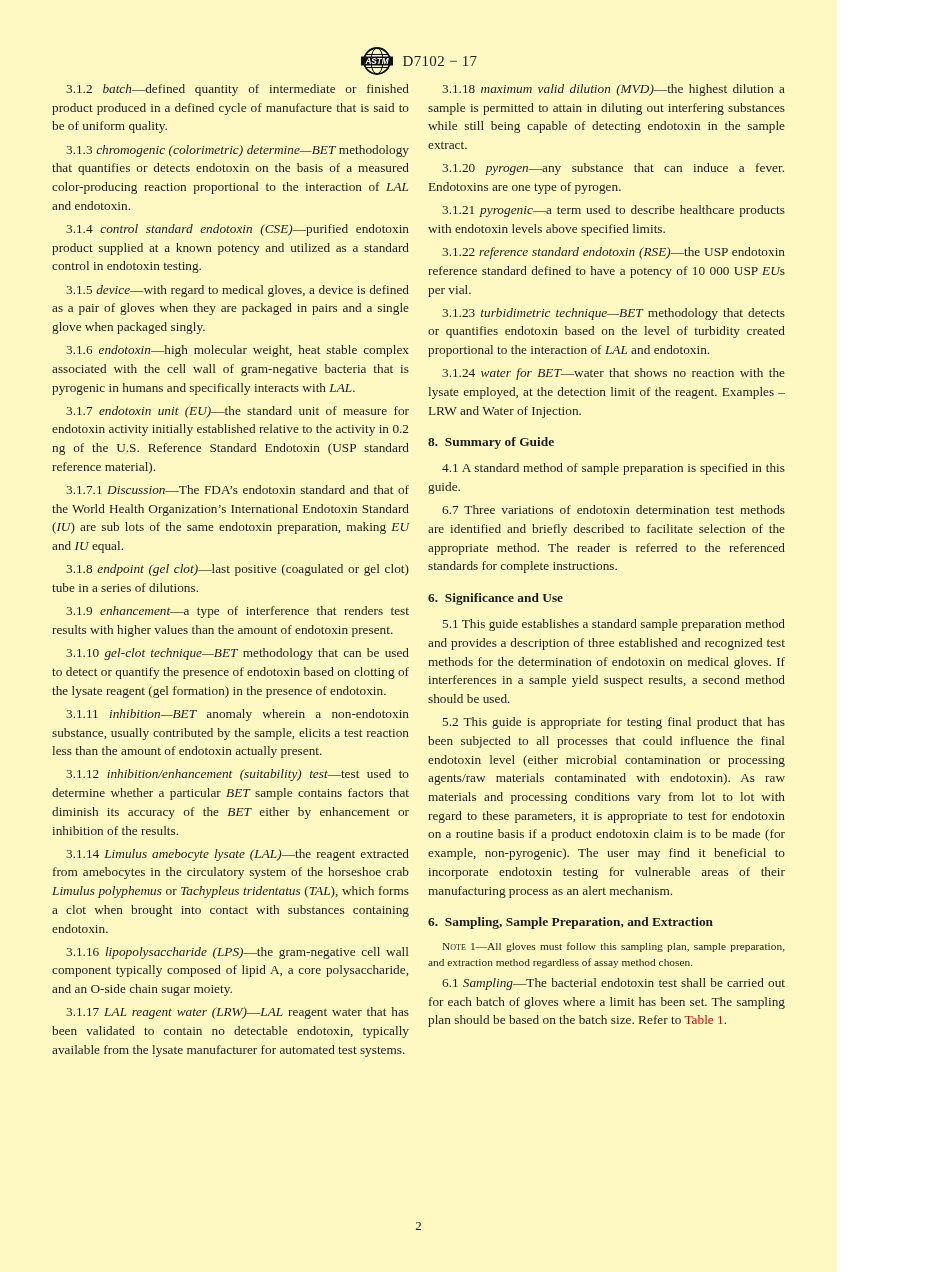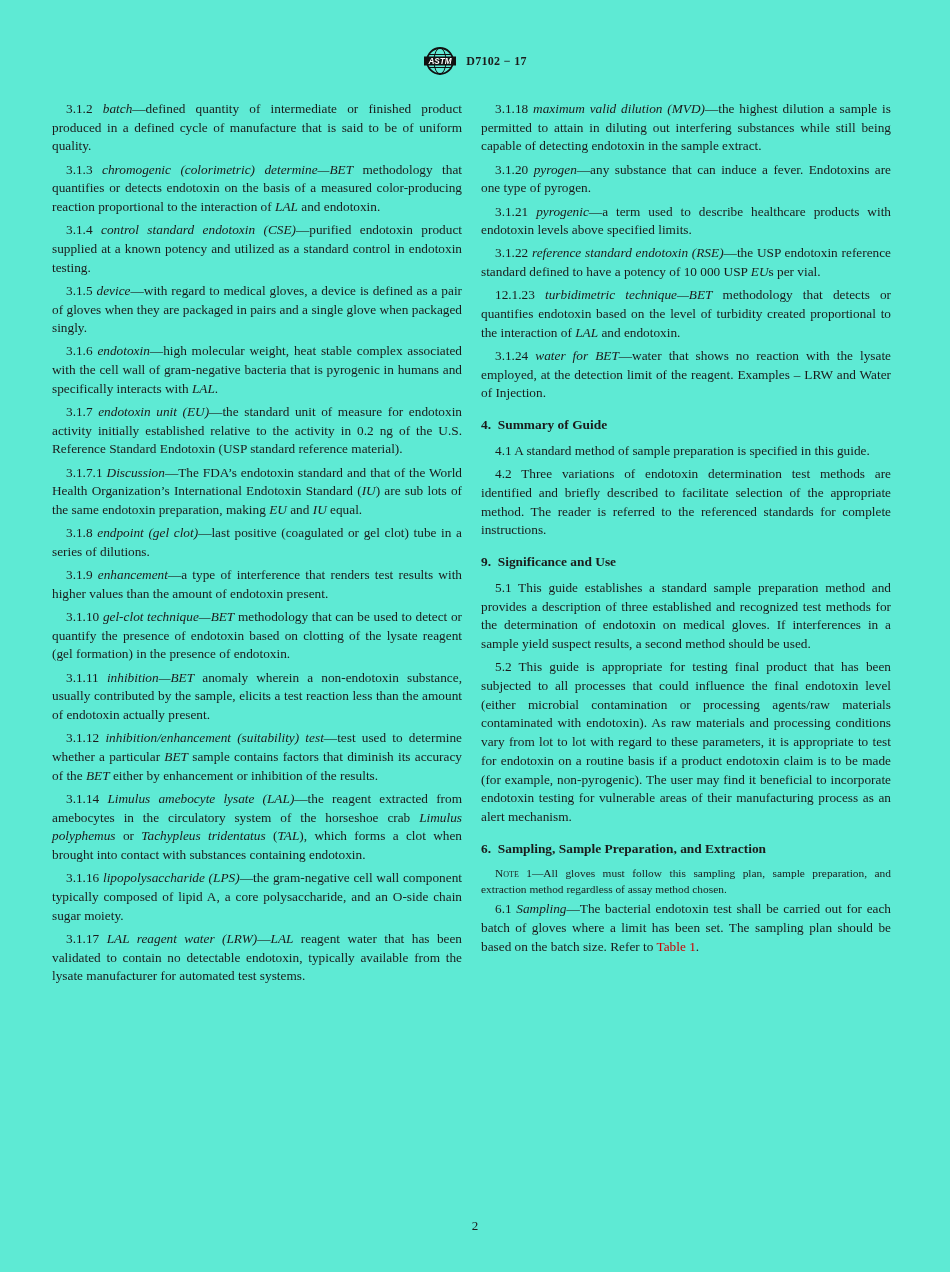--- a/index.html
+++ b/index.html
@@ -5,7 +5,7 @@
   * { margin:0; padding:0; box-sizing:border-box; }
   html, body { background:#ffffff; }
   .page {
-    position:relative; width:950px; height:1272px; background:#5eead4;
+    position:relative; width:837px; height:1272px; background:#fef9c3;
     font-family:"Liberation Serif", serif; color:#1b1b1b; overflow:hidden;
   }
   .doc-header {

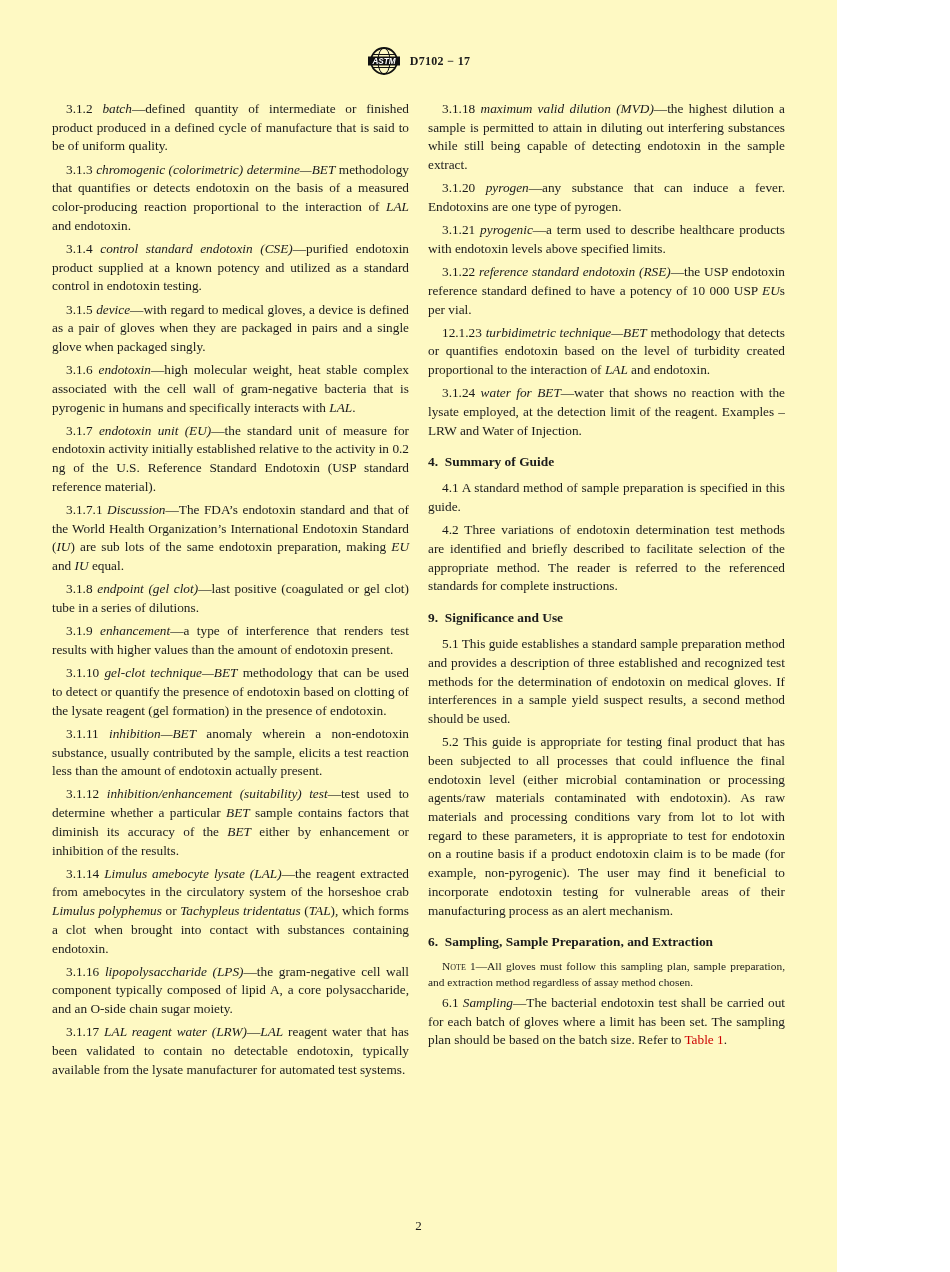--- a/index.html
+++ b/index.html
@@ -13,7 +13,7 @@
     display:flex; justify-content:center; align-items:center; gap:9px;
   }
   .logo { display:inline-flex; }
-  .doc-code { font-size:12px; font-weight:bold; letter-spacing:0.3px; }
+  .doc-code { font-size:15px; font-weight:normal; letter-spacing:0.3px; }
   .columns {
     position:absolute; top:100px; left:52px; right:52px;
     display:flex; gap:19px;

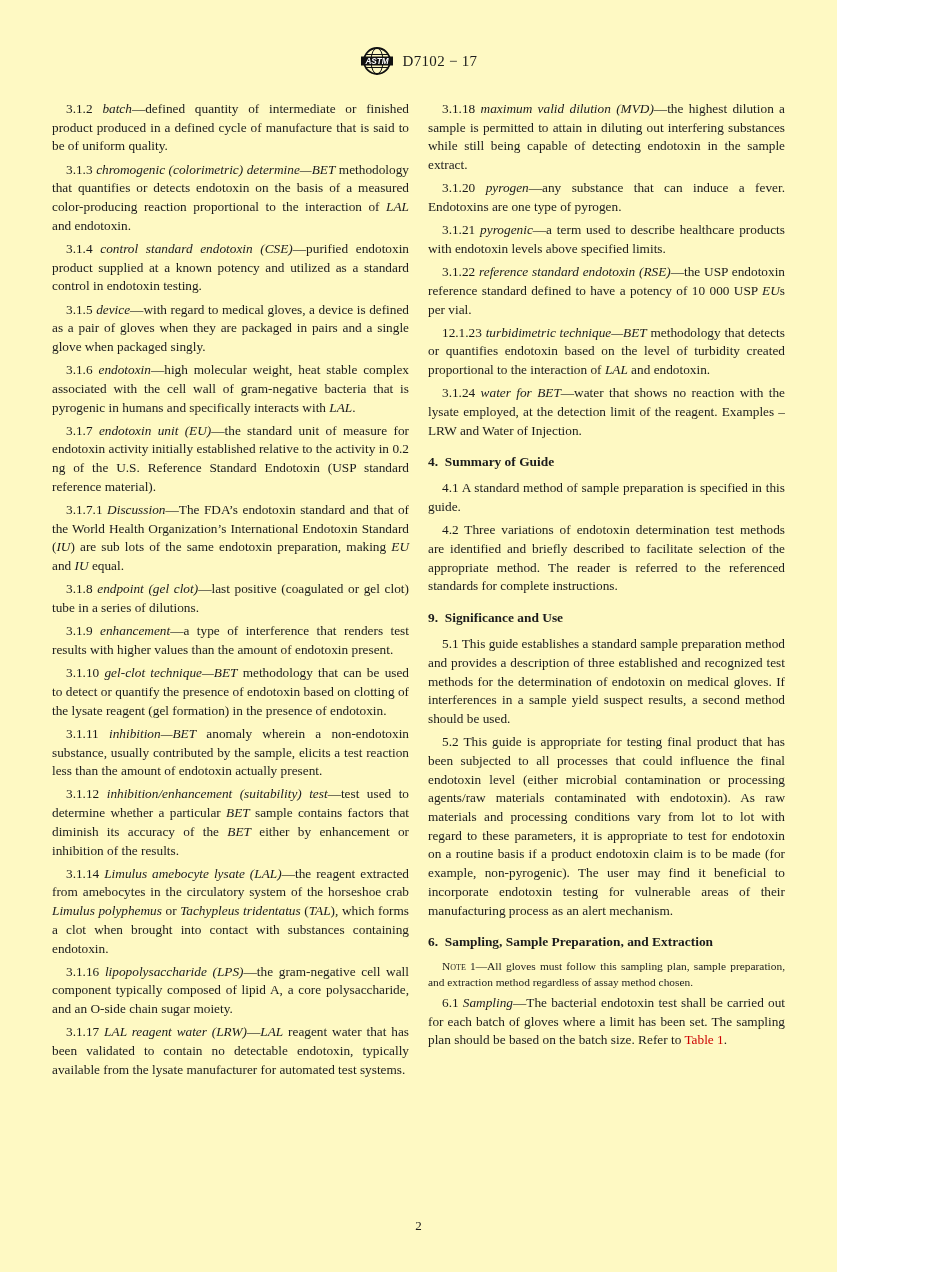--- a/index.html
+++ b/index.html
@@ -15,7 +15,7 @@
   .logo { display:inline-flex; }
   .doc-code { font-size:15px; font-weight:normal; letter-spacing:0.3px; }
   .columns {
-    position:absolute; top:100px; left:52px; right:52px;
+    position:absolute; top:80px; left:52px; right:52px;
     display:flex; gap:19px;
   }
   .col { width:410px; }

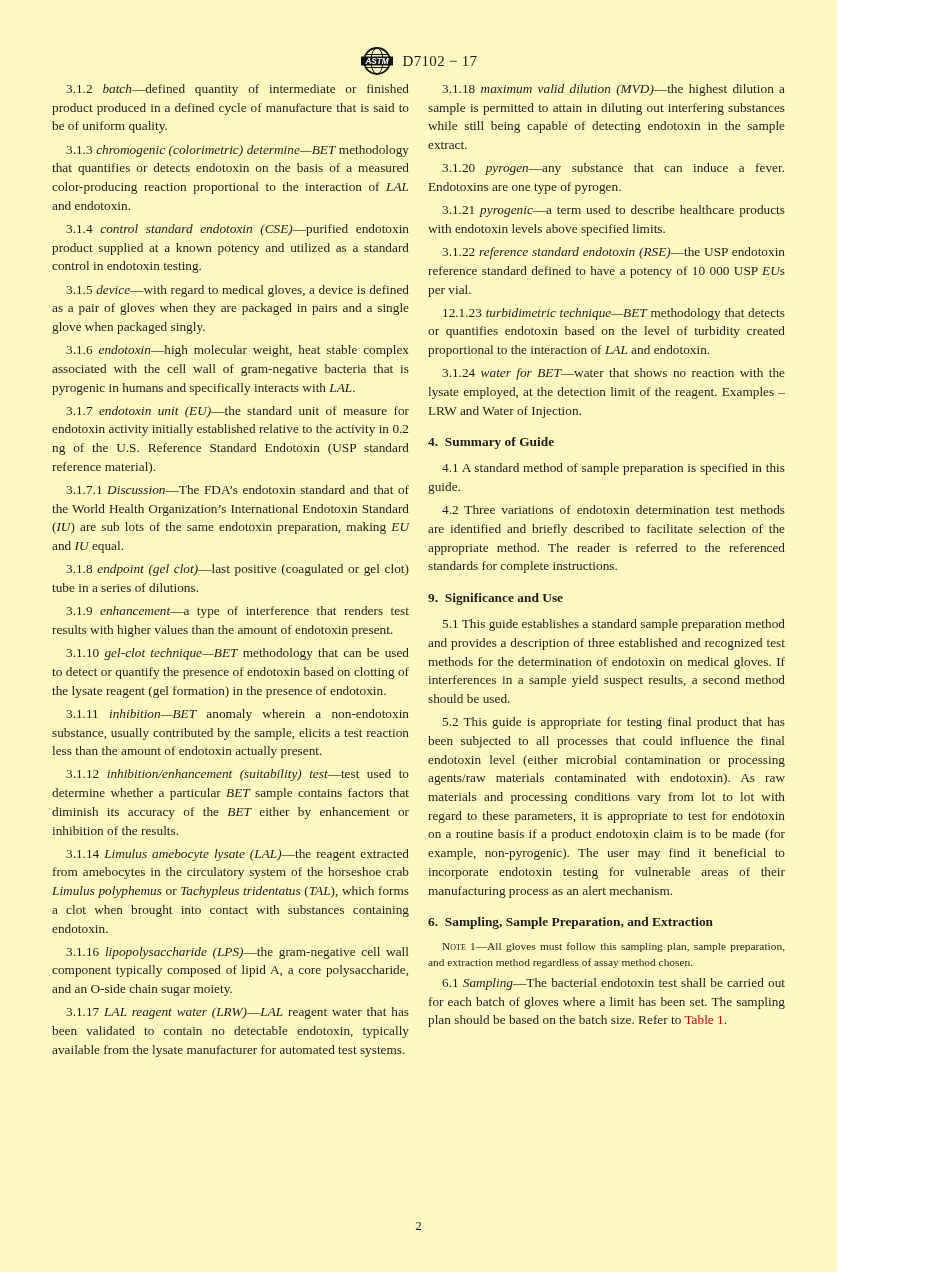--- a/index.html
+++ b/index.html
@@ -81,7 +81,7 @@
         <p class="para"><span>3.1.20 </span><span class="it">pyrogen</span><span>—any substance that can induce a fever. Endotoxins are one type of pyrogen.</span></p>
         <p class="para"><span>3.1.21 </span><span class="it">pyrogenic</span><span>—a term used to describe healthcare products with endotoxin levels above specified limits.</span></p>
         <p class="para"><span>3.1.22 </span><span class="it">reference standard endotoxin (RSE)</span><span>—the USP endotoxin reference standard defined to have a potency of 10&nbsp;000 USP </span><span class="it">EU</span><span>s per vial.</span></p>
-        <p class="para"><span>12.1.23 </span><span class="it">turbidimetric technique—BET</span><span> methodology that detects or quantifies endotoxin based on the level of turbidity created proportional to the interaction of </span><span class="it">LAL</span><span> and endotoxin.</span></p>
+        <p class="para"><span>3.1.23 </span><span class="it">turbidimetric technique—BET</span><span> methodology that detects or quantifies endotoxin based on the level of turbidity created proportional to the interaction of </span><span class="it">LAL</span><span> and endotoxin.</span></p>
         <p class="para"><span>3.1.24 </span><span class="it">water for BET</span><span>—water that shows no reaction with the lysate employed, at the detection limit of the reagent. Examples – LRW and Water of Injection.</span></p>
         <h3 class="sec-h">4.  Summary of Guide</h3>
         <p class="para"><span>4.1 A standard method of sample preparation is specified in this guide.</span></p>

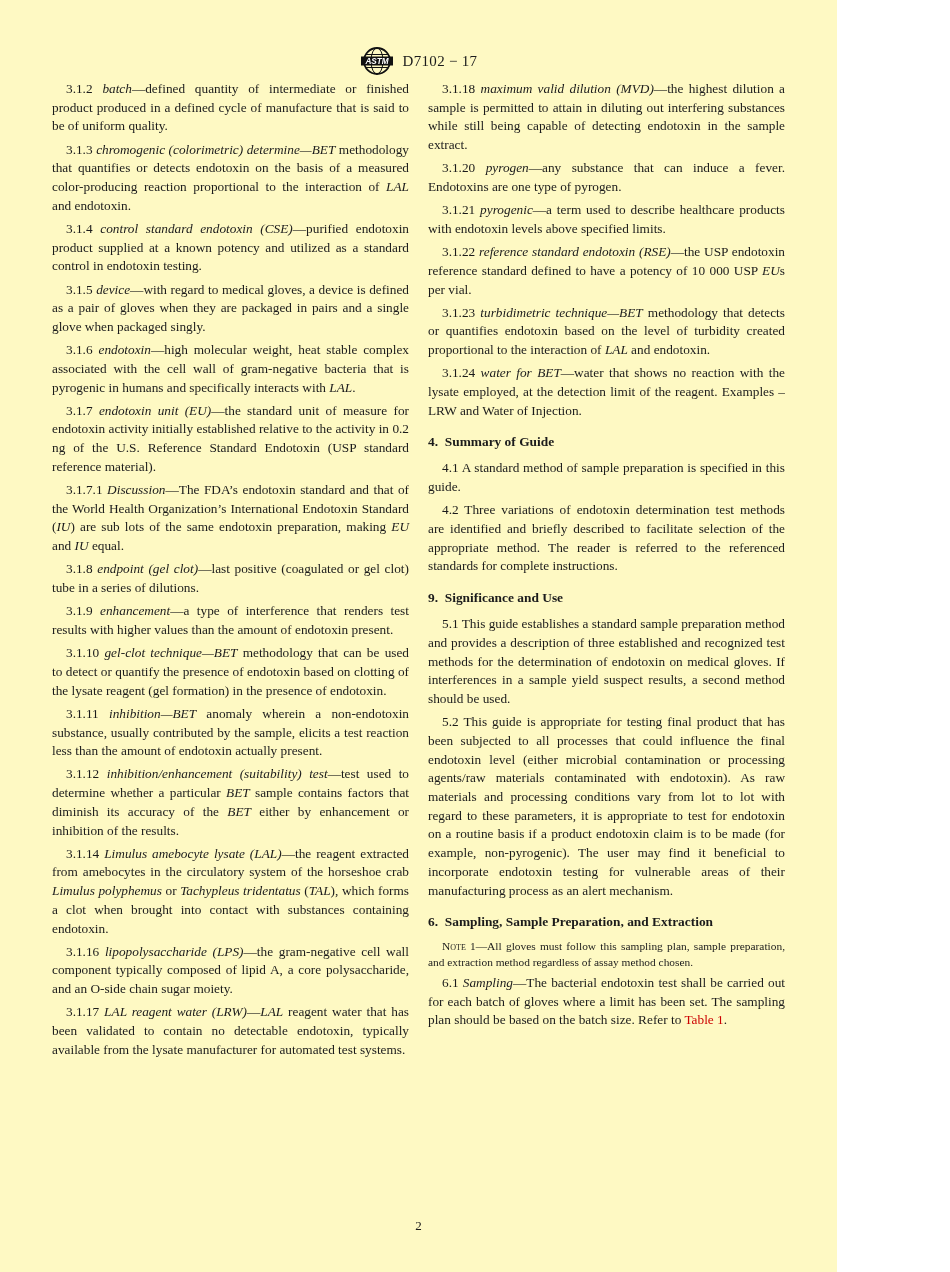--- a/index.html
+++ b/index.html
@@ -83,7 +83,7 @@
         <p class="para"><span>3.1.22 </span><span class="it">reference standard endotoxin (RSE)</span><span>—the USP endotoxin reference standard defined to have a potency of 10&nbsp;000 USP </span><span class="it">EU</span><span>s per vial.</span></p>
         <p class="para"><span>3.1.23 </span><span class="it">turbidimetric technique—BET</span><span> methodology that detects or quantifies endotoxin based on the level of turbidity created proportional to the interaction of </span><span class="it">LAL</span><span> and endotoxin.</span></p>
         <p class="para"><span>3.1.24 </span><span class="it">water for BET</span><span>—water that shows no reaction with the lysate employed, at the detection limit of the reagent. Examples – LRW and Water of Injection.</span></p>
-        <h3 class="sec-h">4.  Summary of Guide</h3>
+        <h3 class="sec-h">8.  Summary of Guide</h3>
         <p class="para"><span>4.1 A standard method of sample preparation is specified in this guide.</span></p>
         <p class="para"><span>4.2 Three variations of endotoxin determination test methods are identified and briefly described to facilitate selection of the appropriate method. The reader is referred to the referenced standards for complete instructions.</span></p>
         <h3 class="sec-h">9.  Significance and Use</h3>

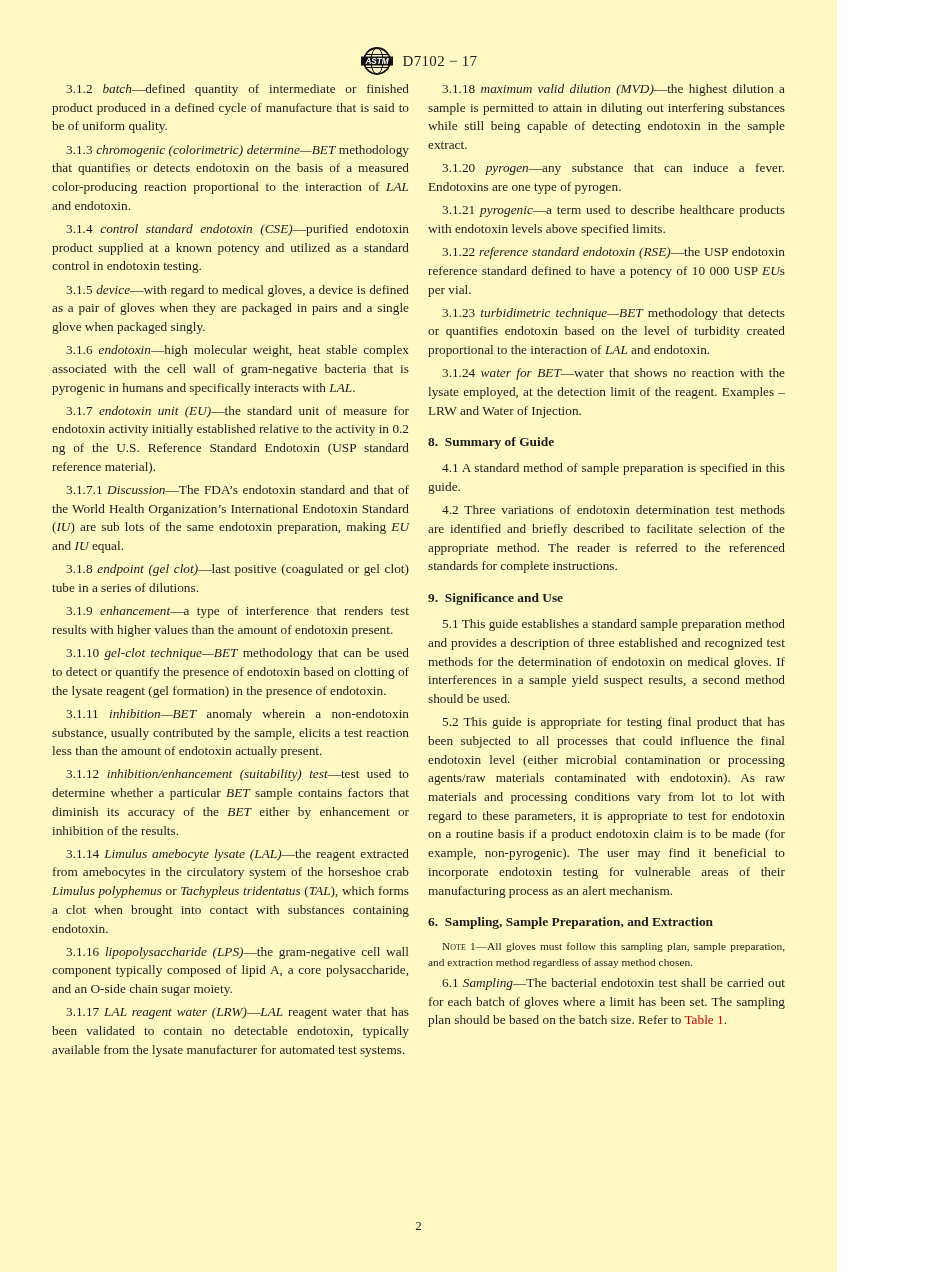--- a/index.html
+++ b/index.html
@@ -85,7 +85,7 @@
         <p class="para"><span>3.1.24 </span><span class="it">water for BET</span><span>—water that shows no reaction with the lysate employed, at the detection limit of the reagent. Examples – LRW and Water of Injection.</span></p>
         <h3 class="sec-h">8.  Summary of Guide</h3>
         <p class="para"><span>4.1 A standard method of sample preparation is specified in this guide.</span></p>
-        <p class="para"><span>4.2 Three variations of endotoxin determination test methods are identified and briefly described to facilitate selection of the appropriate method. The reader is referred to the referenced standards for complete instructions.</span></p>
+        <p class="para"><span>6.7 Three variations of endotoxin determination test methods are identified and briefly described to facilitate selection of the appropriate method. The reader is referred to the referenced standards for complete instructions.</span></p>
         <h3 class="sec-h">9.  Significance and Use</h3>
         <p class="para"><span>5.1 This guide establishes a standard sample preparation method and provides a description of three established and recognized test methods for the determination of endotoxin on medical gloves. If interferences in a sample yield suspect results, a second method should be used.</span></p>
         <p class="para"><span>5.2 This guide is appropriate for testing final product that has been subjected to all processes that could influence the final endotoxin level (either microbial contamination or processing agents/raw materials contaminated with endotoxin). As raw materials and processing conditions vary from lot to lot with regard to these parameters, it is appropriate to test for endotoxin on a routine basis if a product endotoxin claim is to be made (for example, non-pyrogenic). The user may find it beneficial to incorporate endotoxin testing for vulnerable areas of their manufacturing process as an alert mechanism.</span></p>

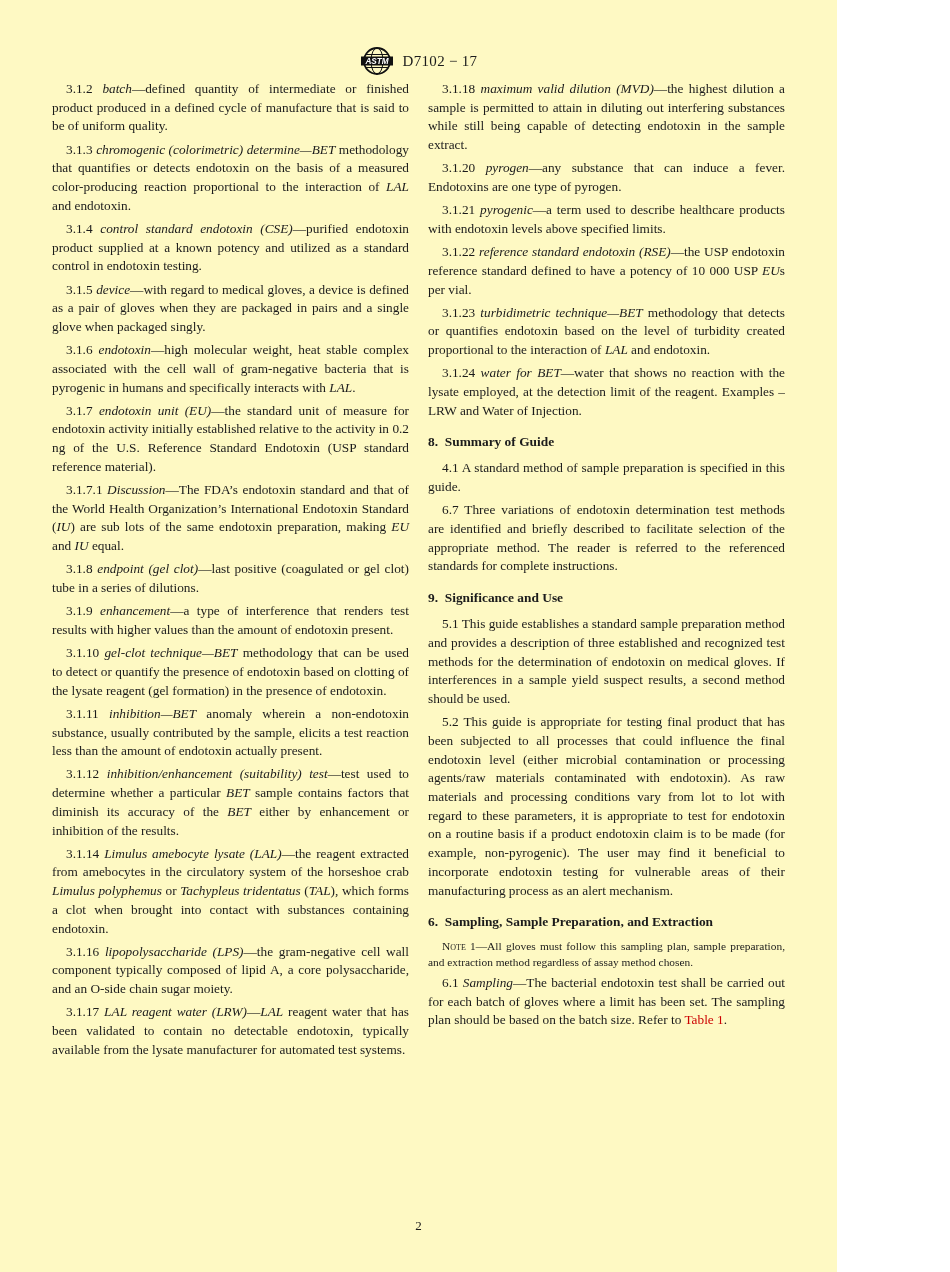--- a/index.html
+++ b/index.html
@@ -86,7 +86,7 @@
         <h3 class="sec-h">8.  Summary of Guide</h3>
         <p class="para"><span>4.1 A standard method of sample preparation is specified in this guide.</span></p>
         <p class="para"><span>6.7 Three variations of endotoxin determination test methods are identified and briefly described to facilitate selection of the appropriate method. The reader is referred to the referenced standards for complete instructions.</span></p>
-        <h3 class="sec-h">9.  Significance and Use</h3>
+        <h3 class="sec-h">6.  Significance and Use</h3>
         <p class="para"><span>5.1 This guide establishes a standard sample preparation method and provides a description of three established and recognized test methods for the determination of endotoxin on medical gloves. If interferences in a sample yield suspect results, a second method should be used.</span></p>
         <p class="para"><span>5.2 This guide is appropriate for testing final product that has been subjected to all processes that could influence the final endotoxin level (either microbial contamination or processing agents/raw materials contaminated with endotoxin). As raw materials and processing conditions vary from lot to lot with regard to these parameters, it is appropriate to test for endotoxin on a routine basis if a product endotoxin claim is to be made (for example, non-pyrogenic). The user may find it beneficial to incorporate endotoxin testing for vulnerable areas of their manufacturing process as an alert mechanism.</span></p>
         <h3 class="sec-h">6.  Sampling, Sample Preparation, and Extraction</h3>

